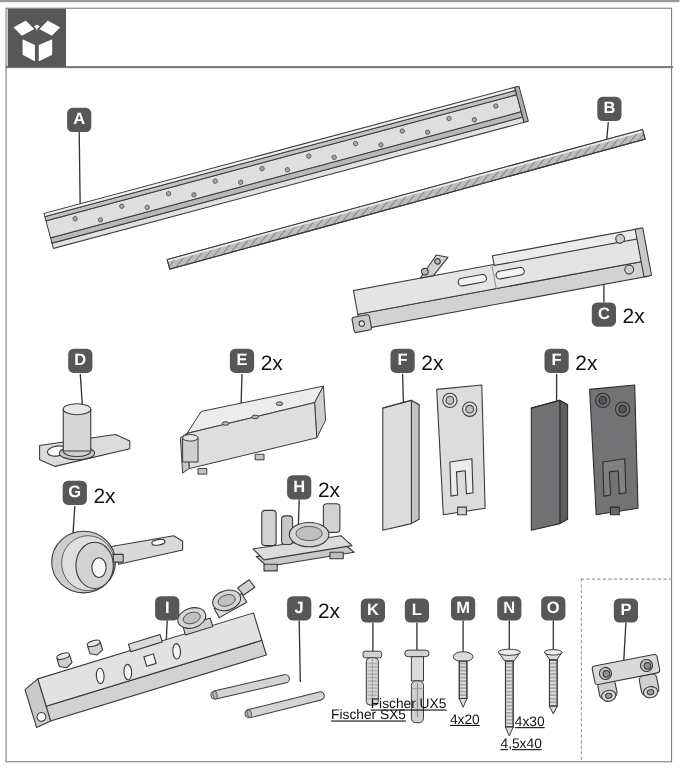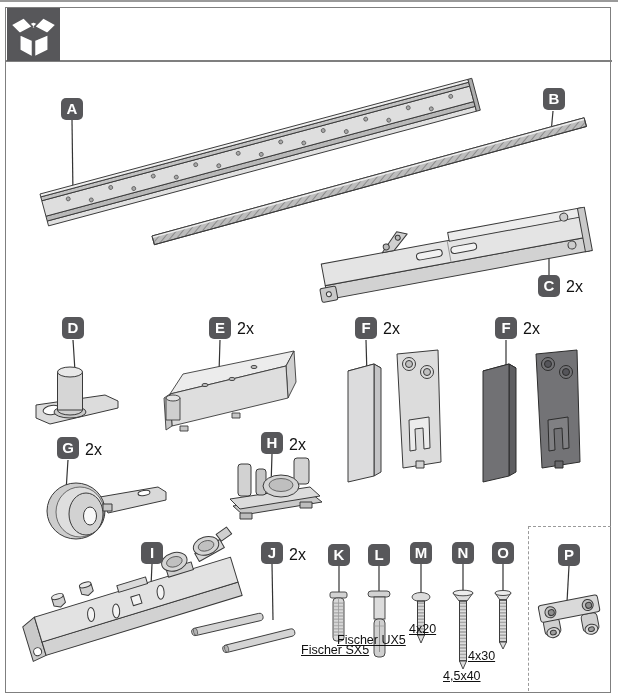--- a/index.html
+++ b/index.html
@@ -12,7 +12,7 @@
   .icon-box svg{display:block;}
   .badge{position:absolute;width:22px;height:22px;background:#57575a;border-radius:5px;
          color:#fff;font-size:15px;font-weight:bold;line-height:22px;text-align:center;}
-  .qty{position:absolute;font-size:16px;color:#111;}
+  .qty{position:absolute;font-size:19px;color:#111;}
   .caption{position:absolute;font-size:12.5px;color:#111;white-space:nowrap;text-decoration:underline;}
   .pbox{position:absolute;left:528px;top:526px;width:82px;height:164px;
         border-left:1.5px dashed #9a9a9a;border-top:1.5px dashed #9a9a9a;}

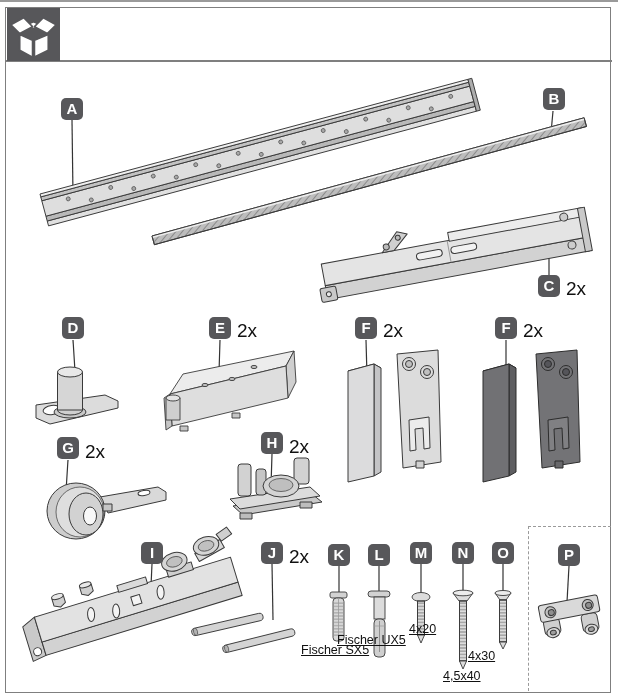--- a/index.html
+++ b/index.html
@@ -316,7 +316,7 @@
 
   <span class="caption" style="left:301px;top:643px">Fischer SX5</span>
   <span class="caption" style="left:337px;top:633px">Fischer UX5</span>
-  <span class="caption" style="left:409px;top:622px">4x20</span>
+  <span class="caption" style="left:409px;top:647px">4x20</span>
   <span class="caption" style="left:443px;top:669px">4,5x40</span>
   <span class="caption" style="left:468px;top:649px">4x30</span>
 

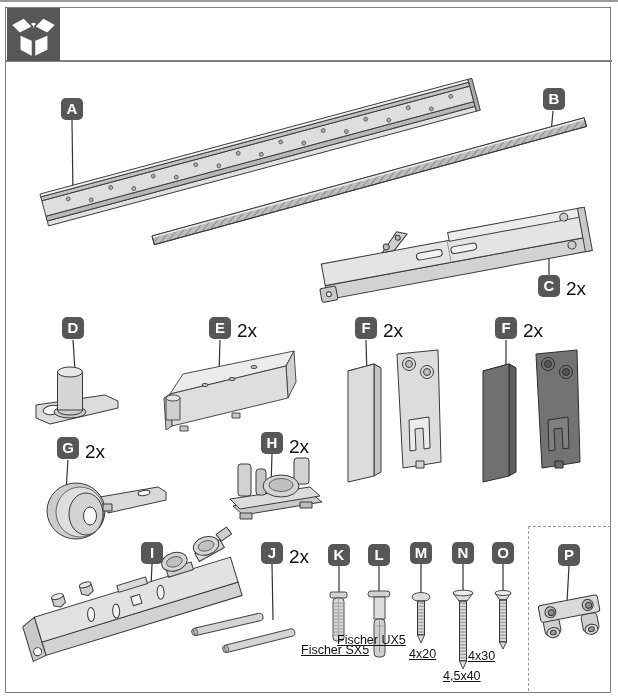--- a/index.html
+++ b/index.html
@@ -317,7 +317,7 @@
   <span class="caption" style="left:301px;top:643px">Fischer SX5</span>
   <span class="caption" style="left:337px;top:633px">Fischer UX5</span>
   <span class="caption" style="left:409px;top:647px">4x20</span>
-  <span class="caption" style="left:443px;top:669px">4,5x40</span>
+  <span class="caption" style="left:455px;top:669px">4,5x40</span>
   <span class="caption" style="left:468px;top:649px">4x30</span>
 
   <div class="pbox"></div>

